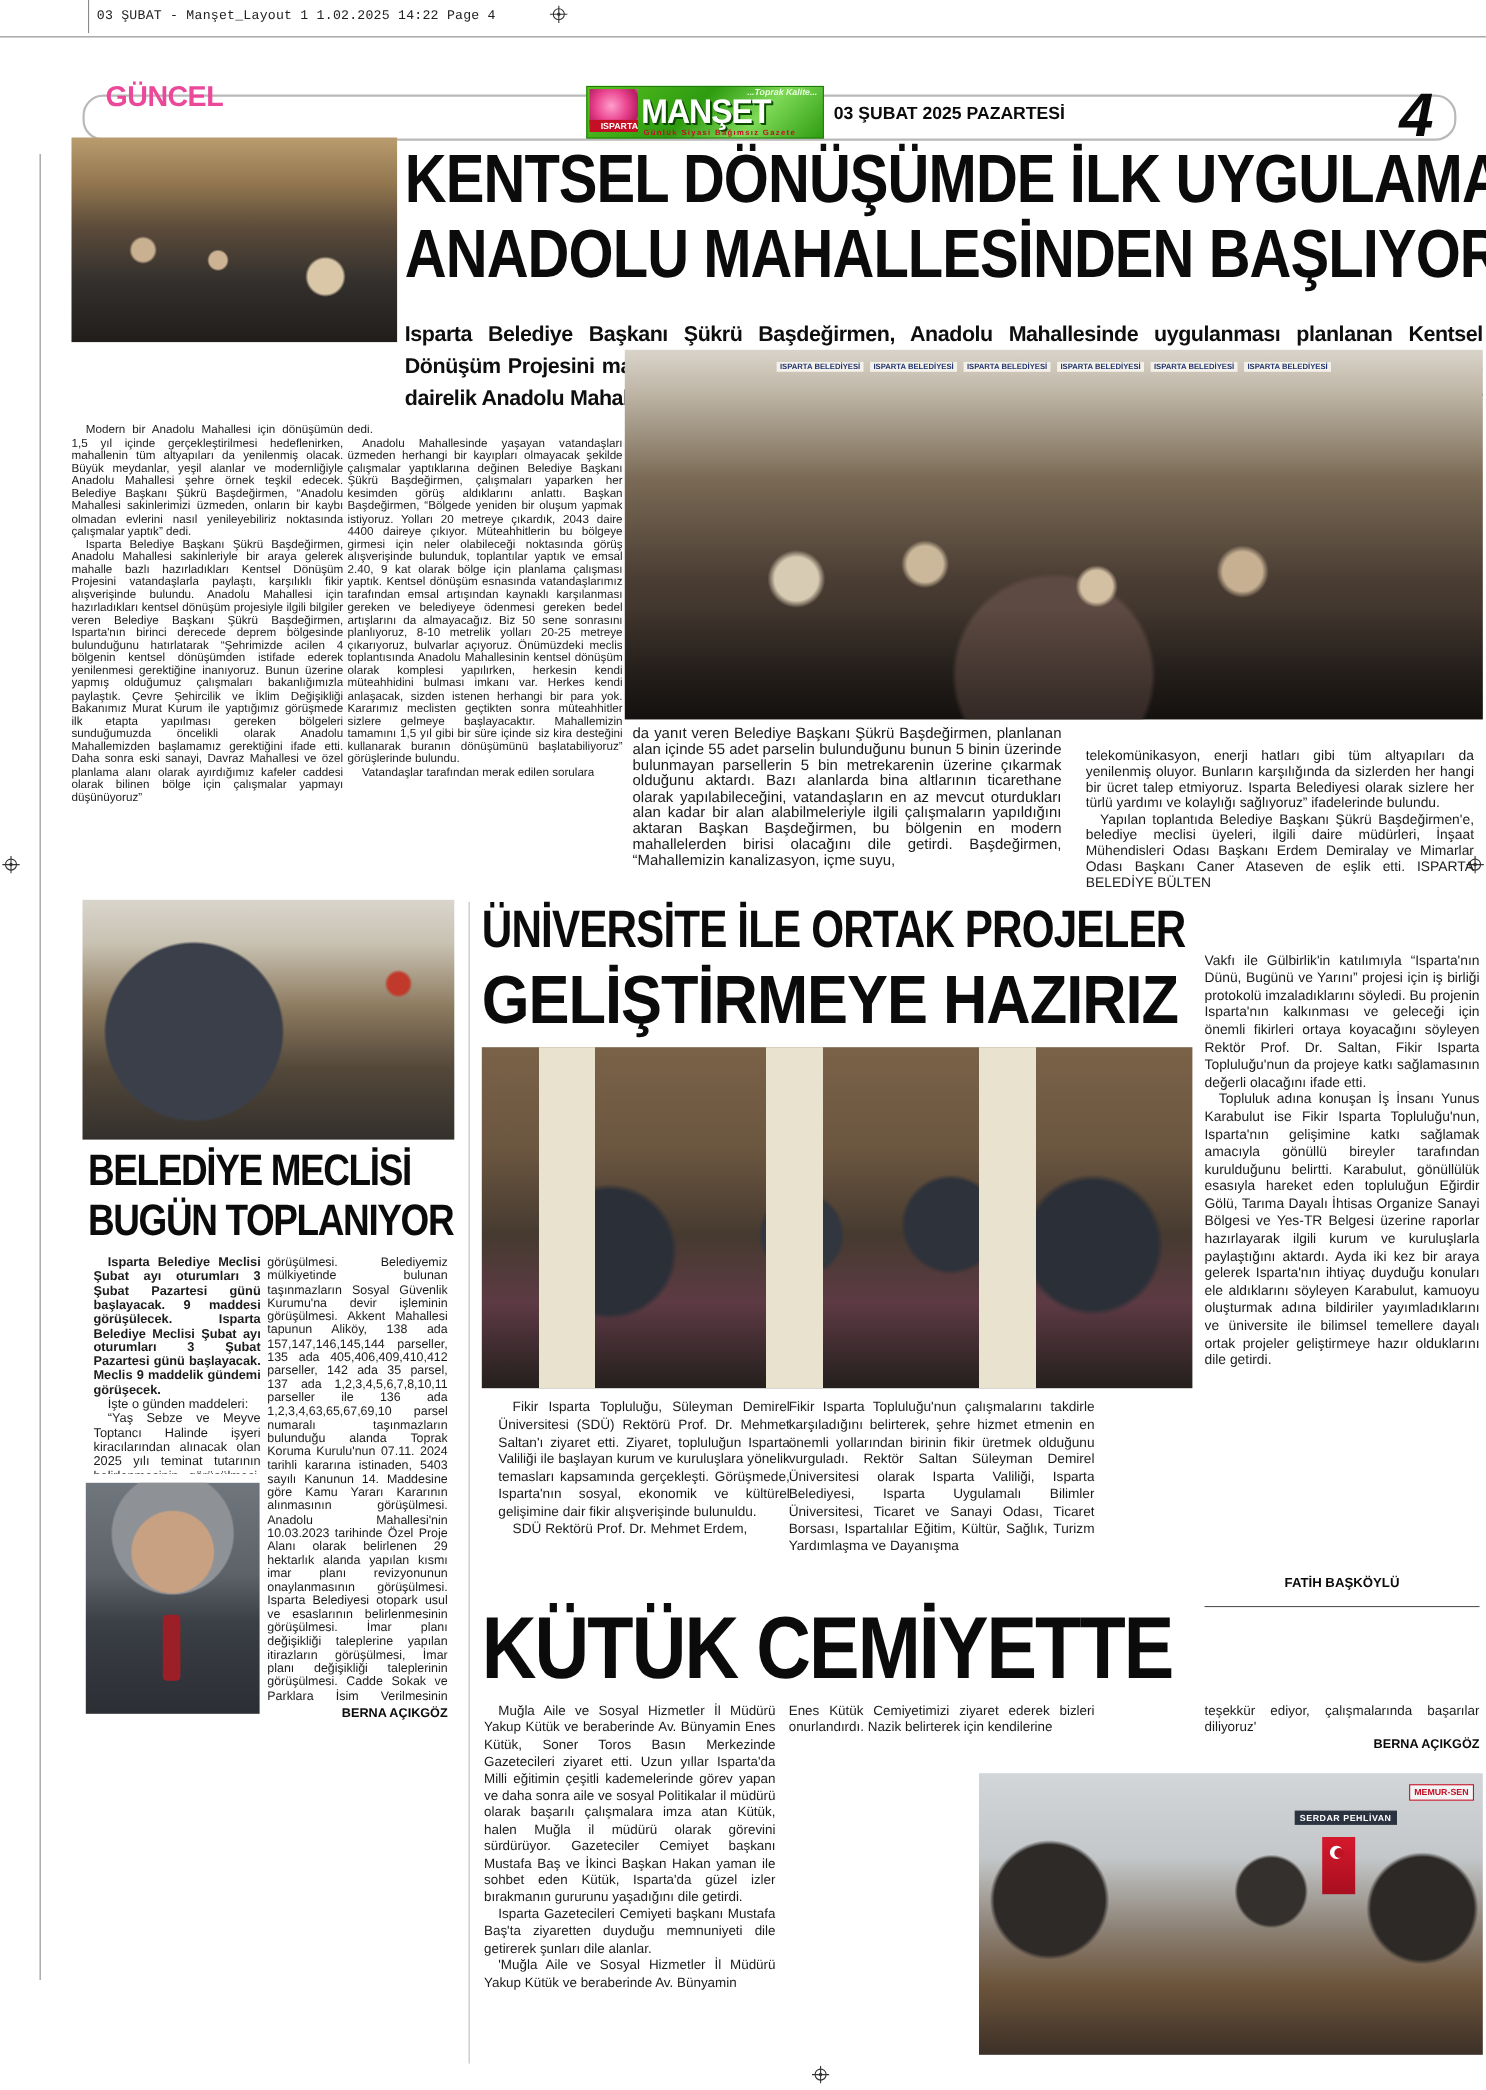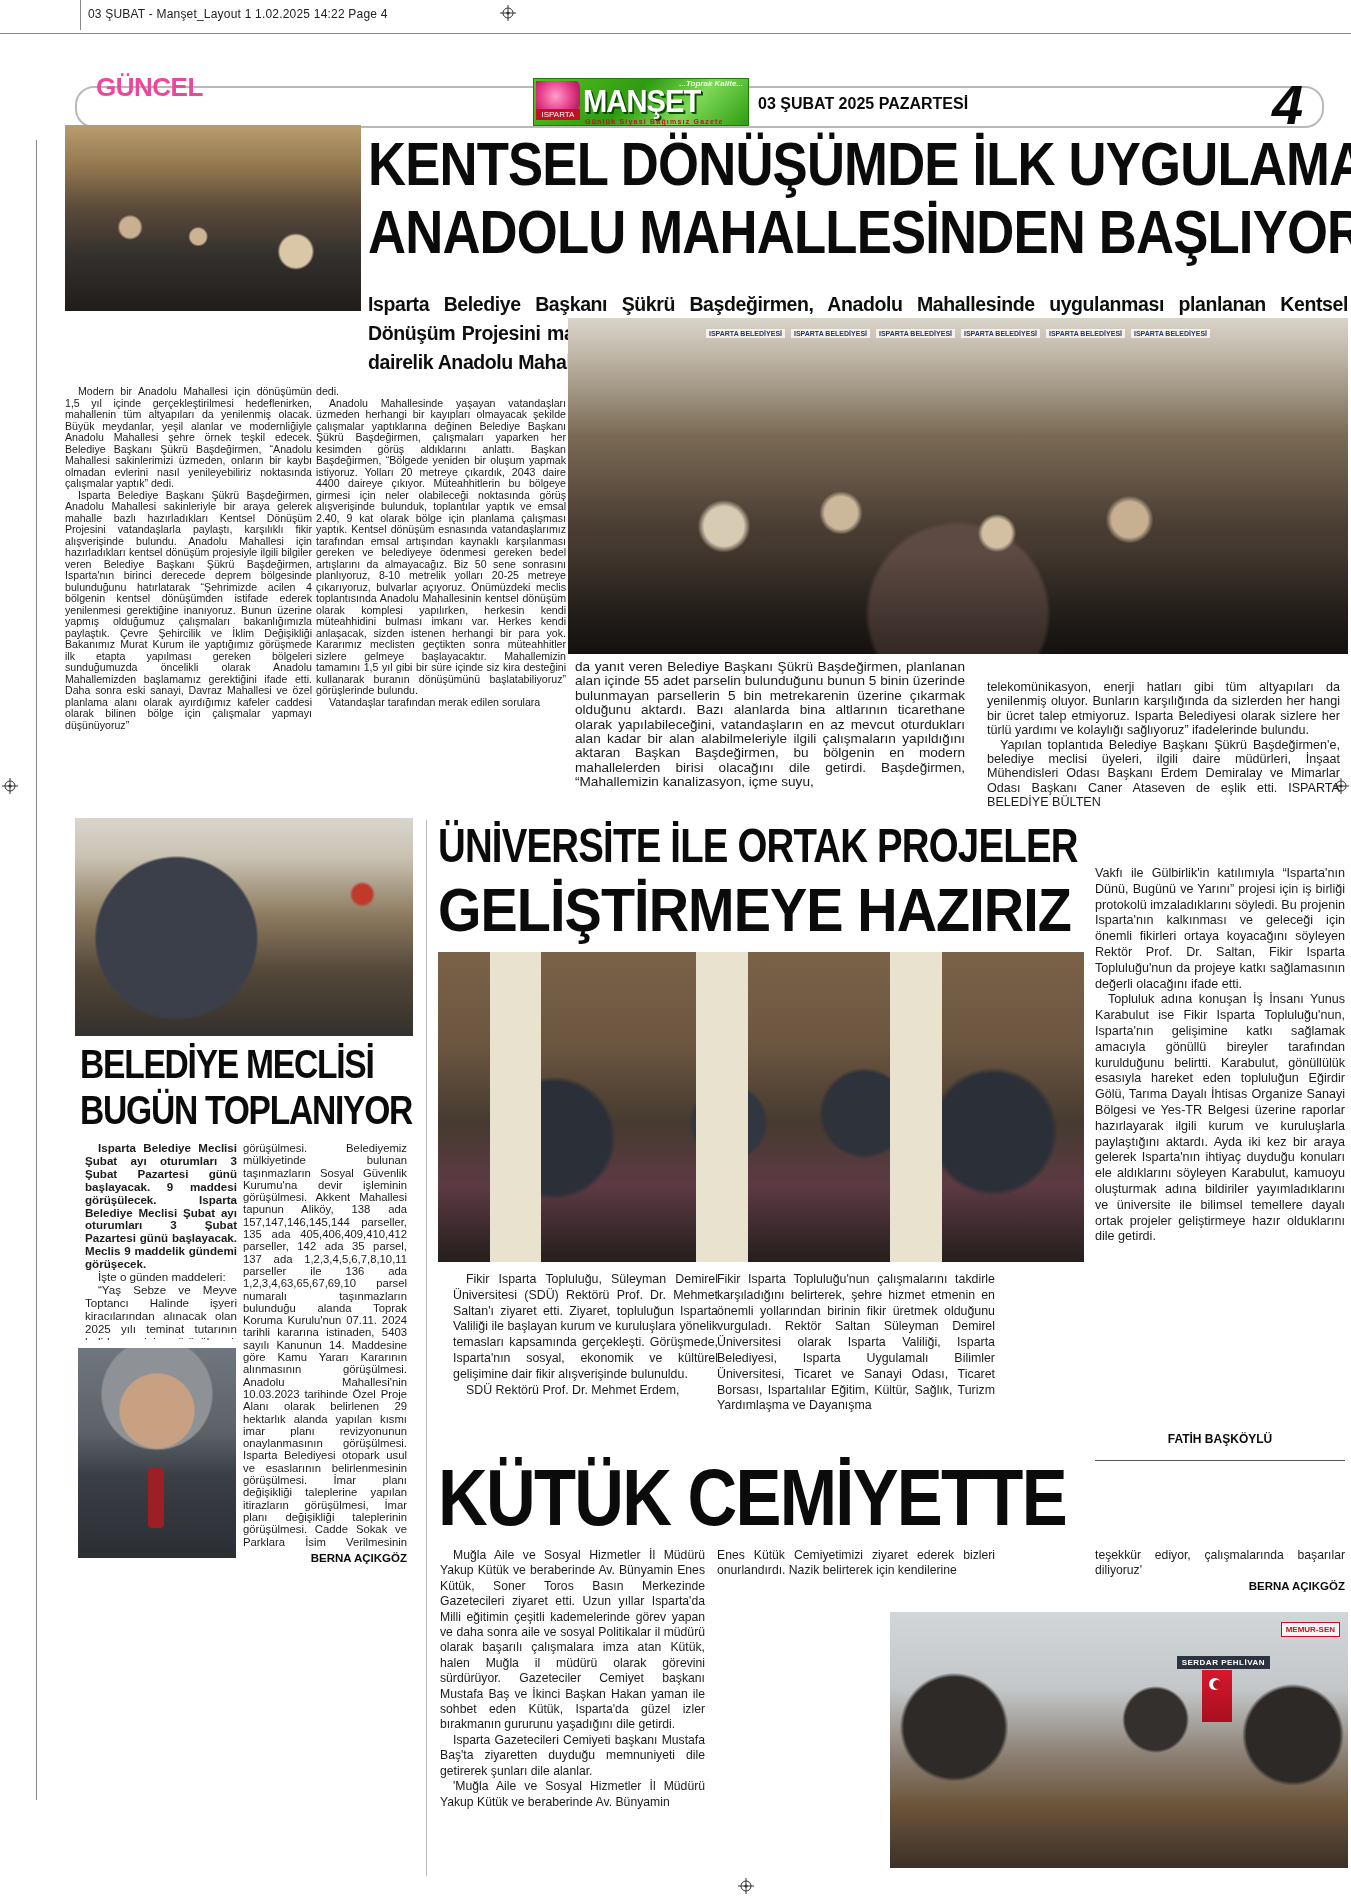--- a/index.html
+++ b/index.html
@@ -7,7 +7,7 @@
         font-family:"Liberation Sans",sans-serif;color:#1e1e1e;}
   
   .hairline{position:absolute;background:#8a8a8a;}
-  .printhdr{position:absolute;left:88px;top:7px;font-size:12px;color:#222;letter-spacing:.2px;}
+  .printhdr{position:absolute;left:88px;top:7px;font-size:12px;color:#222;letter-spacing:.2px;font-family:Liberation Mono, monospace;}
   .regmark{position:absolute;width:16px;height:16px;}
   
   .band{position:absolute;left:75px;top:86px;width:1245px;height:38px;border:2px solid #b9b9b9;

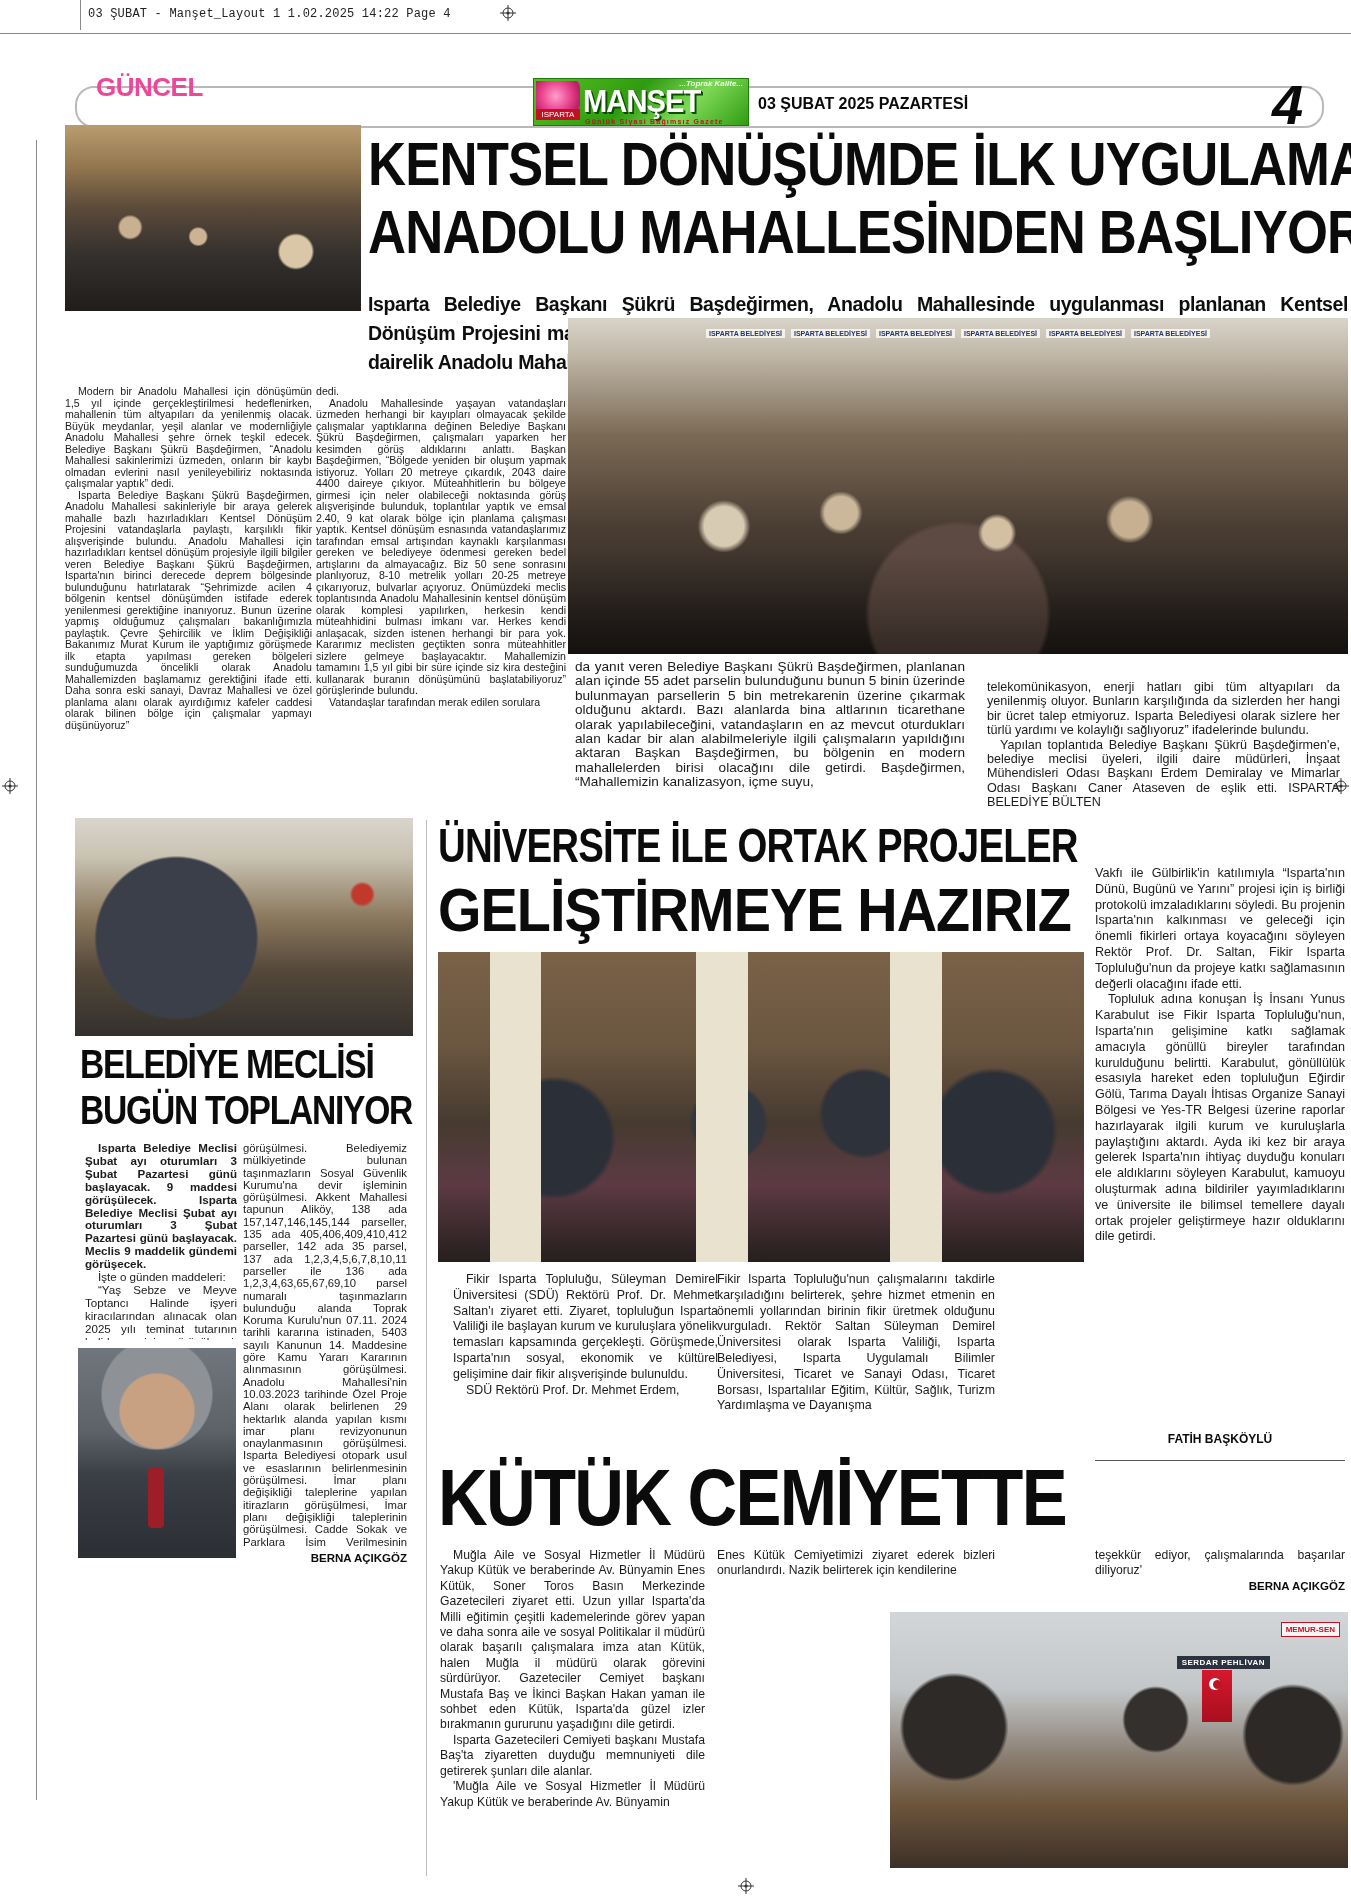--- a/index.html
+++ b/index.html
@@ -18,8 +18,8 @@
         box-shadow:0 0 0 1px #1d7d08 inset;overflow:hidden;}
   .logo .rosebox{position:absolute;left:3px;top:3px;width:44px;height:38px;
         background:radial-gradient(circle at 45% 40%,#ff9ecb 0%,#e8418d 45%,#b51e62 75%,#f7d9e8 100%);}
-  .logo .citylbl{position:absolute;left:3px;top:31px;width:44px;font-size:8px;font-weight:400;color:#fff;
-        background:#c41025;text-align:center;padding:1px 0;}
+  .logo .citylbl{position:absolute;left:3px;top:31px;width:44px;font-size:8px;font-weight:700;color:#fff;
+        background:#c41025;text-align:right;padding:1px 0;}
   .logo .mast{position:absolute;left:50px;top:6px;font-size:31px;font-weight:900;color:#ffffff;
         letter-spacing:-1px;text-shadow:1px 1px 0 #0d4d00,2px 2px 0 #0d4d00;transform:scaleX(.94);transform-origin:0 0;white-space:nowrap;}
   .logo .tagtop{position:absolute;right:6px;top:1px;font-size:8px;font-style:italic;font-weight:700;color:#eaffe0;}

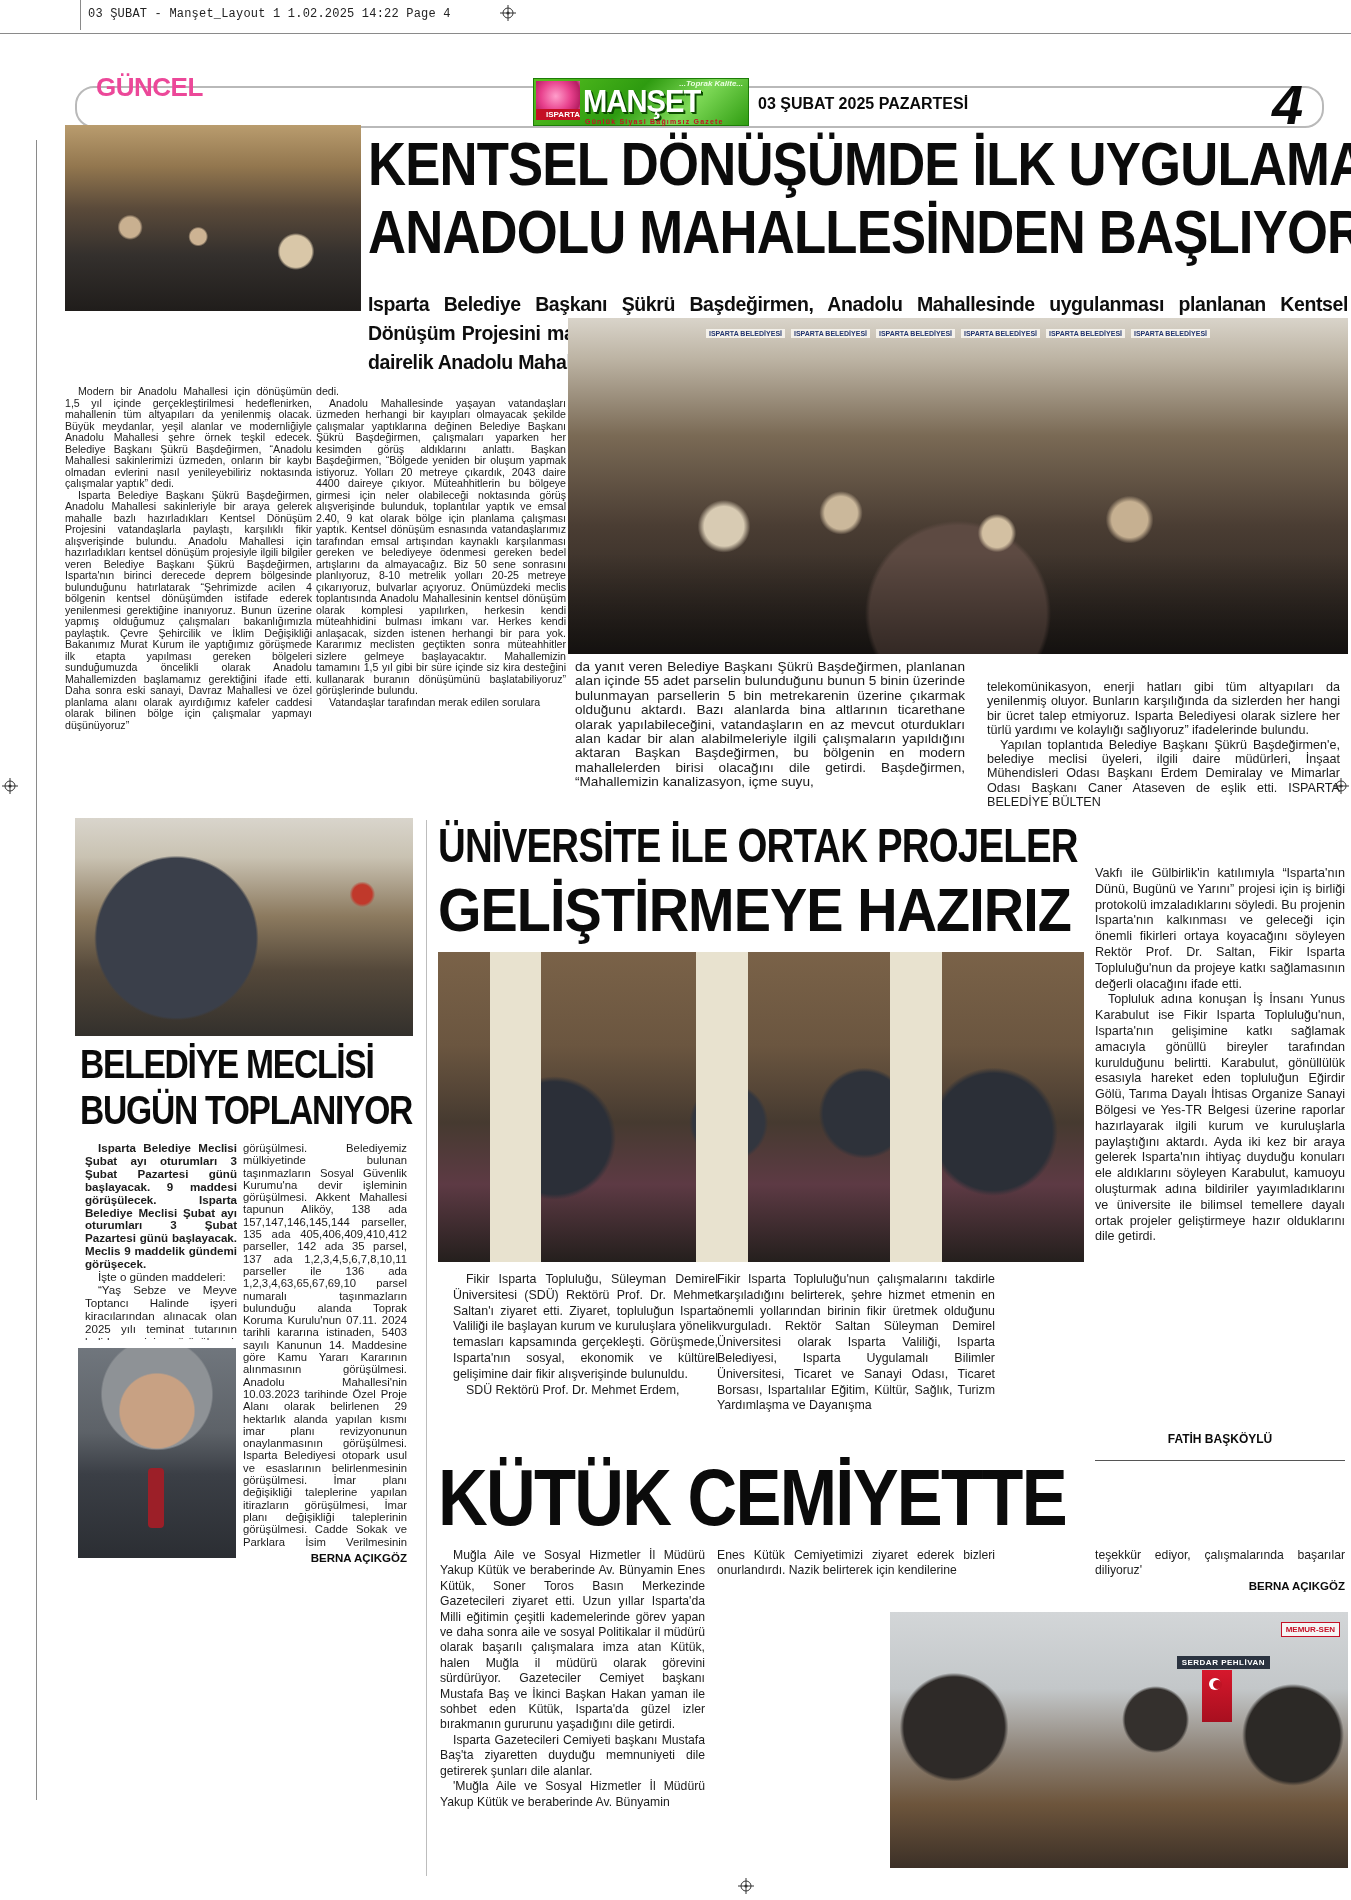--- a/index.html
+++ b/index.html
@@ -43,7 +43,7 @@
   .banner-row{position:absolute;left:0;top:4px;right:0;text-align:center;}
   .banner-row p{display:inline-block;margin:1px 3px;padding:1px 3px;font-size:7px;font-weight:700;
         color:#22356f;background:#f4f1ea;text-indent:0;}
-  .nameplate{position:absolute;right:78px;top:44px;background:#2b3340;color:#fff;font-size:8px;
+  .nameplate{position:absolute;right:78px;top:34px;background:#2b3340;color:#fff;font-size:8px;
         font-weight:700;padding:2px 5px;letter-spacing:.5px;}
   .signbox{position:absolute;right:8px;top:10px;background:#f5f5f5;color:#c41025;font-size:8px;
         font-weight:900;padding:2px 4px;border:1px solid #c41025;}

